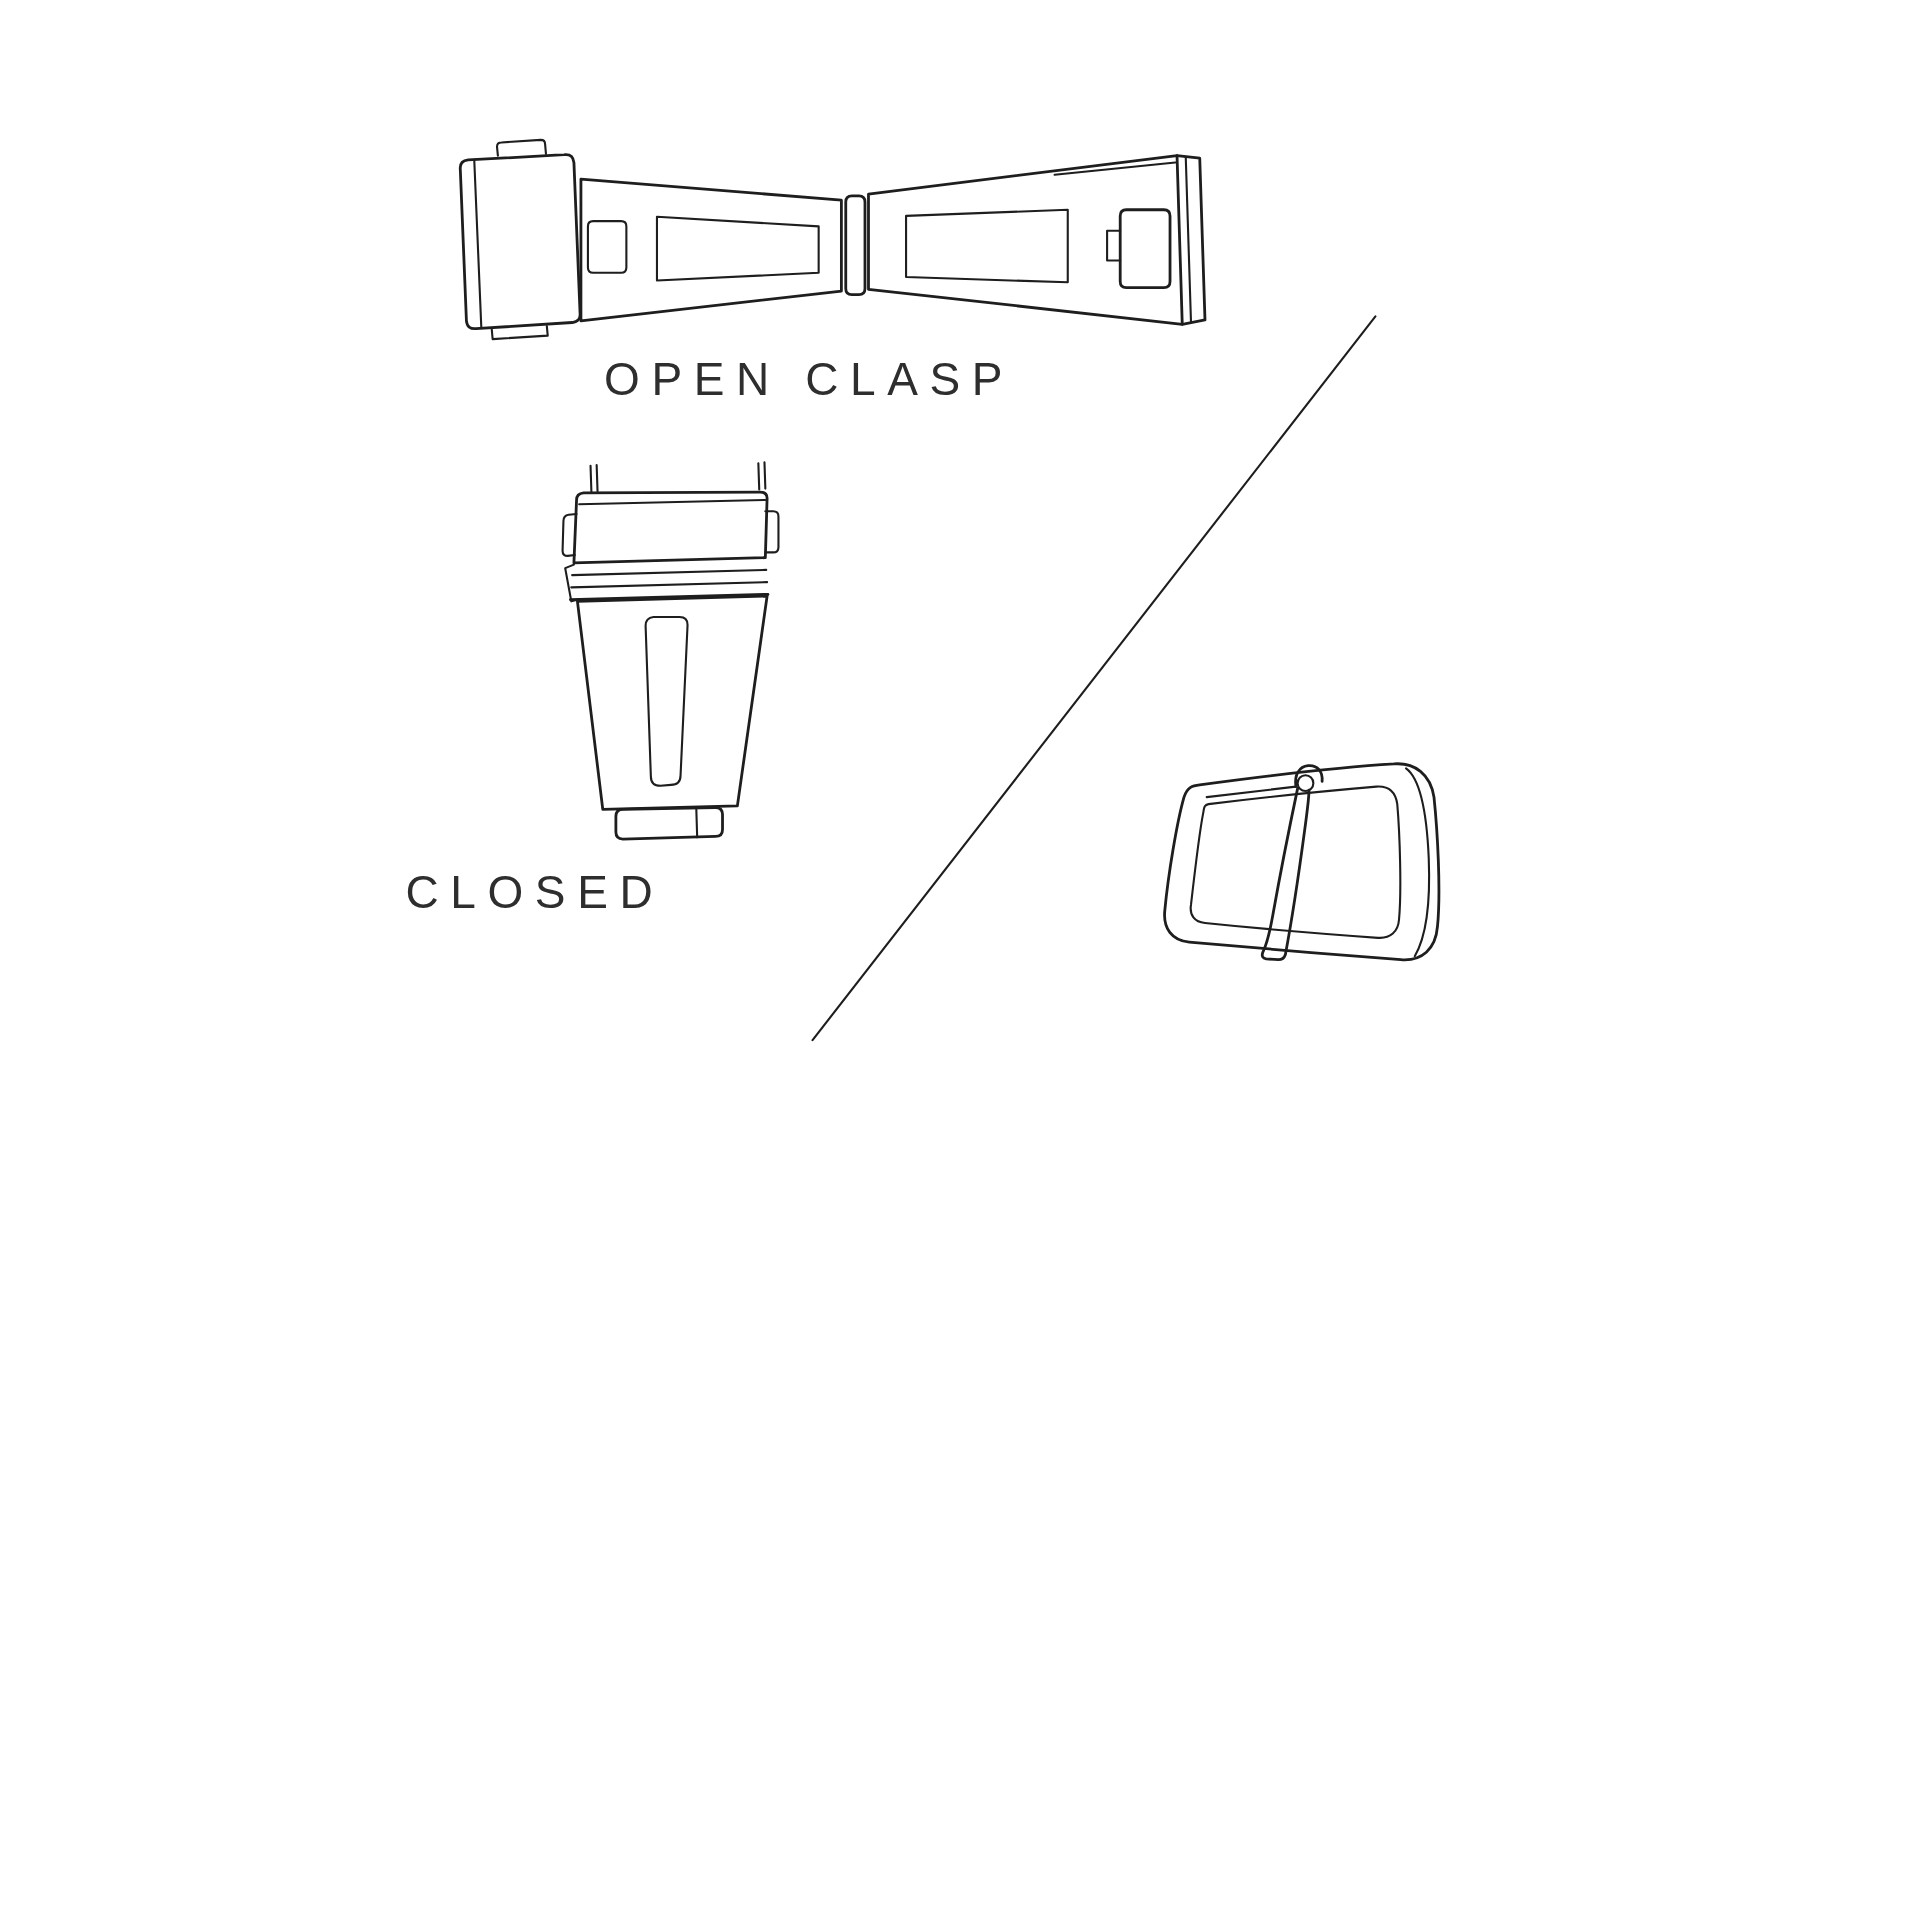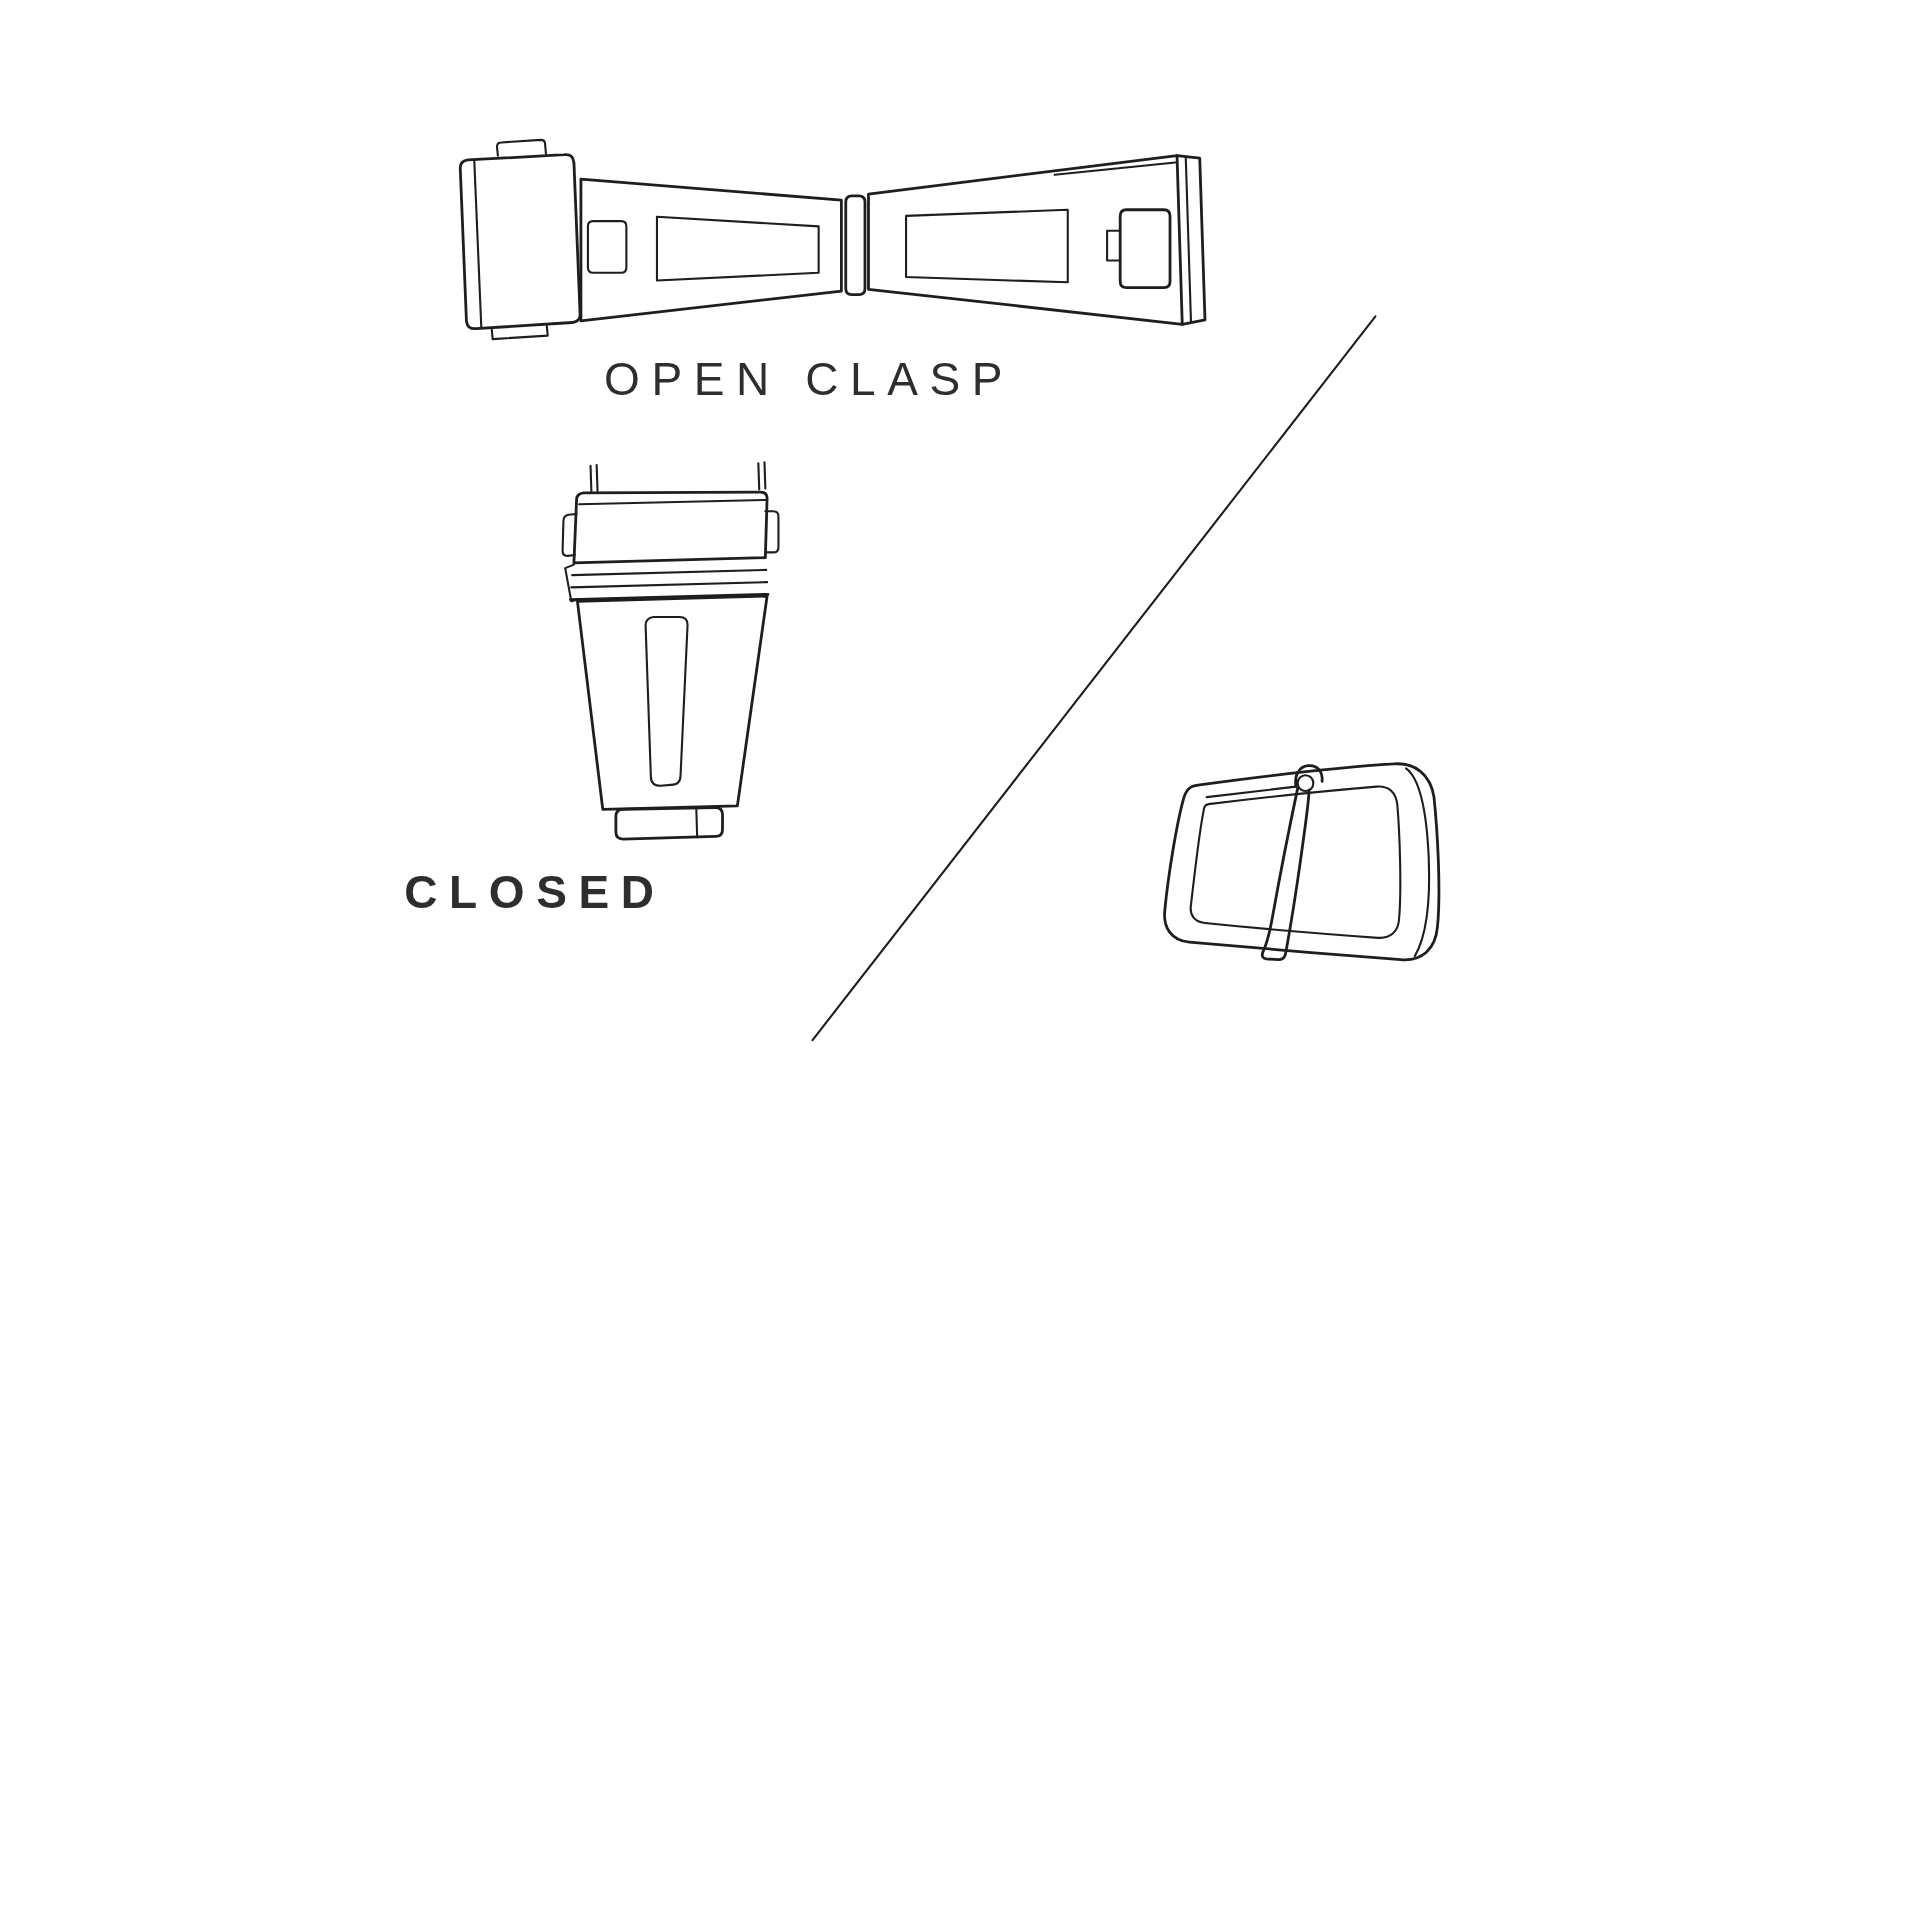--- a/index.html
+++ b/index.html
@@ -41,7 +41,7 @@
     white-space: nowrap;
   }
   .label-open  { left: 41.9%; top: 27.9%; }
-  .label-closed{ left: 27.7%; top: 65.6%; font-weight: bold; }
+  .label-closed{ left: 27.7%; top: 65.6%; }
   .diagram-title {
     position: absolute;
     left: 50.3%;

